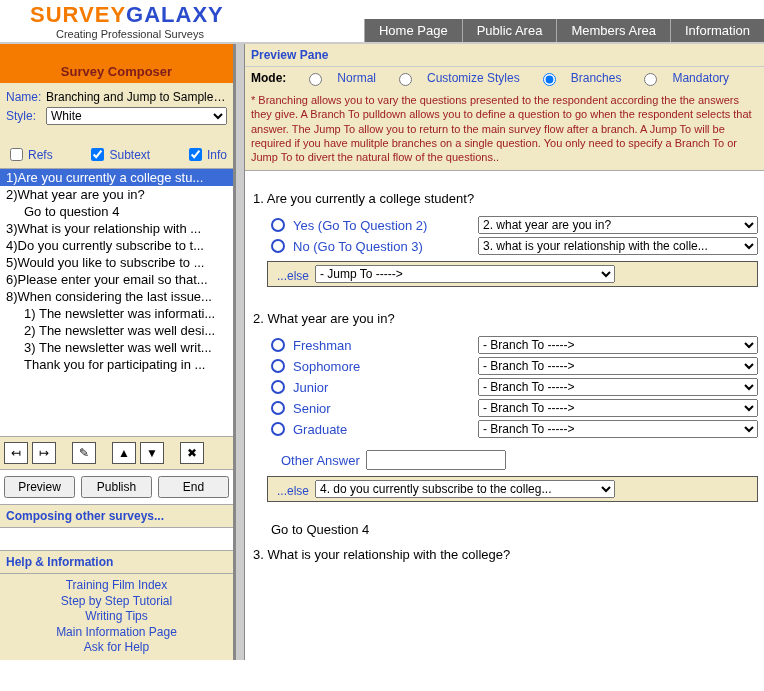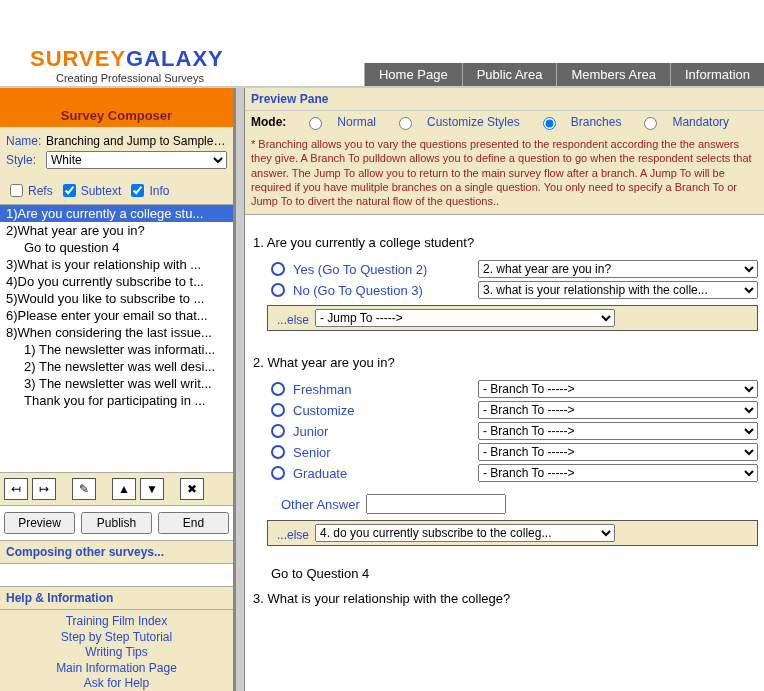--- a/index.html
+++ b/index.html
@@ -15,7 +15,6 @@
     align-items: flex-end;
     background: #fff;
     border-bottom: 2px solid #ccc;
-    margin-top: 44px;
   }
   .logo-area {
     padding: 2px 8px 2px 30px;

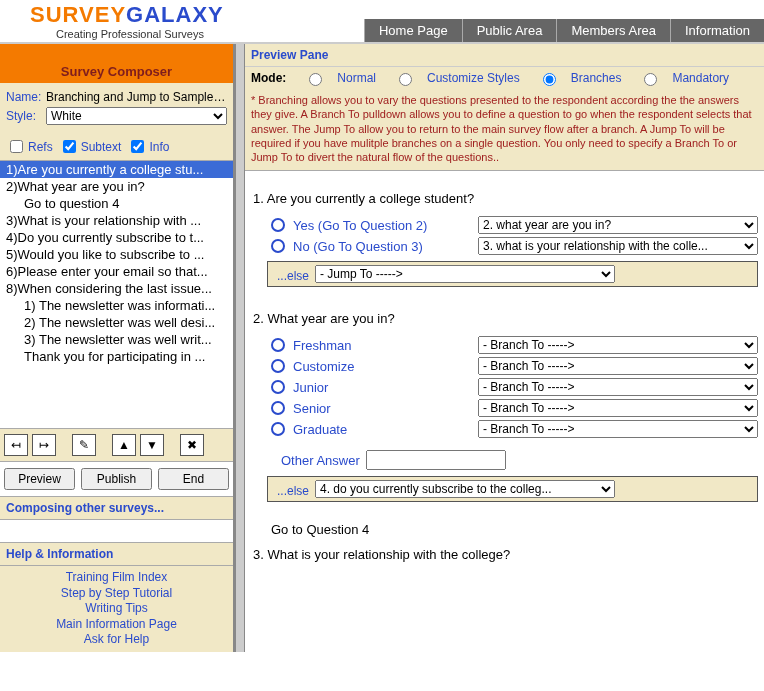--- a/index.html
+++ b/index.html
@@ -92,8 +92,8 @@
   .checkbox-row {
     display: flex;
     gap: 6px;
-    justify-content: flex-start;
-    margin-top: 12px;
+    justify-content: space-between;
+    margin-top: 20px;
     color: #2a4bcc;
     font-size: 12px;
   }

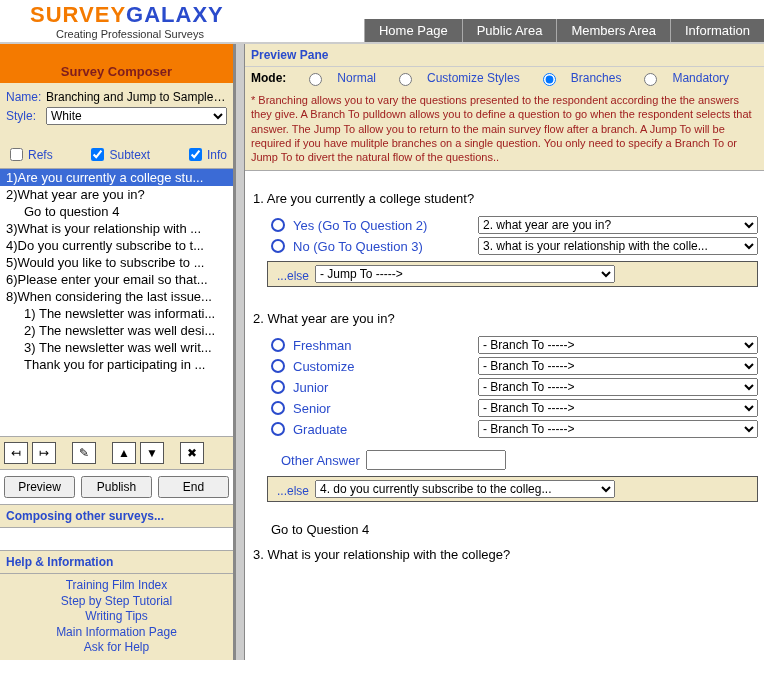--- a/index.html
+++ b/index.html
@@ -418,7 +418,7 @@
       </div>
       <div class="pv-option-row">
         <div class="radio"></div>
-        <span class="olbl">Customize</span>
+        <span class="olbl">Sophomore</span>
         <select><option>- Branch To -----&gt;</option></select>
       </div>
       <div class="pv-option-row">

